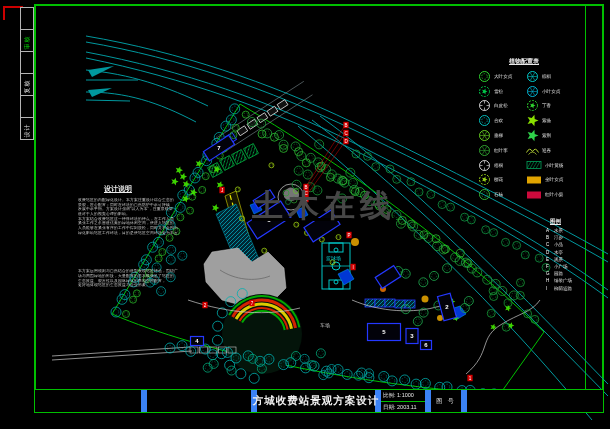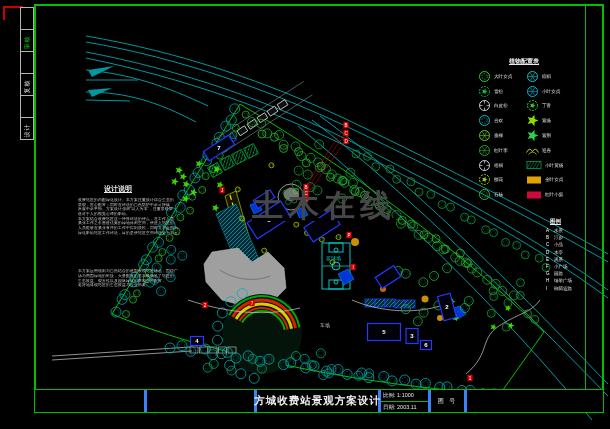--- a/index.html
+++ b/index.html
@@ -35,7 +35,7 @@
   .key-name{font-size:4.5px;color:#e5e5e5;white-space:nowrap;}
   #title-strip{left:34px;top:389px;width:570px;height:24px;border:1px solid #00bf00;box-sizing:border-box;
     display:flex;z-index:6;background:#000;}
-  .tb-cell{border-right:3px solid #3b82f6;height:100%;box-sizing:border-box;}
+  .tb-cell{border-right:6px solid #3b82f6;height:100%;box-sizing:border-box;}
   .tb-c1{width:112px;} .tb-c2{width:110px;}
   .tb-title{width:124px;display:flex;align-items:center;justify-content:center;
     font-size:10.5px;font-weight:bold;letter-spacing:1px;color:#f0f0f0;white-space:nowrap;}

